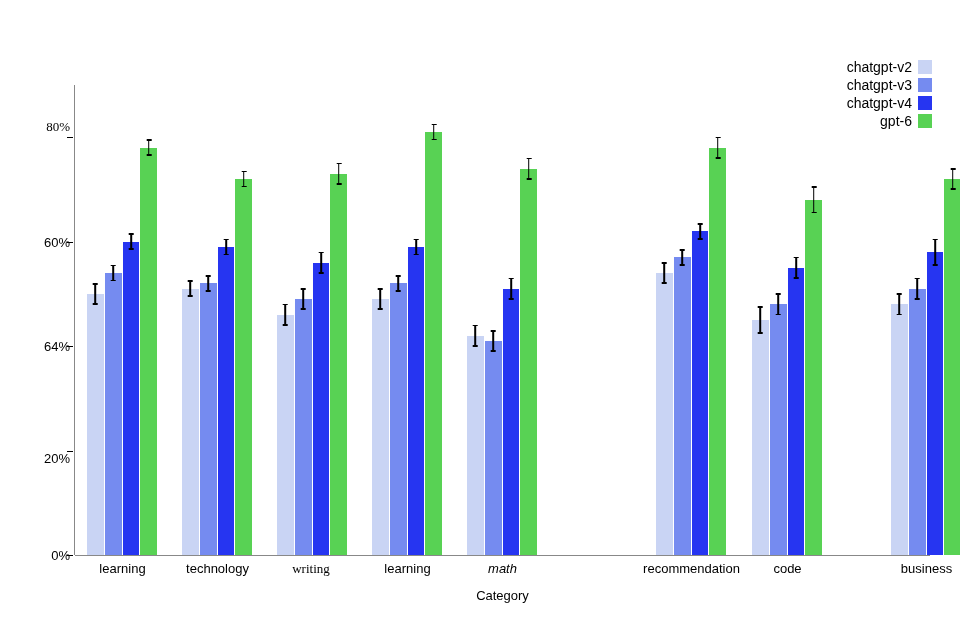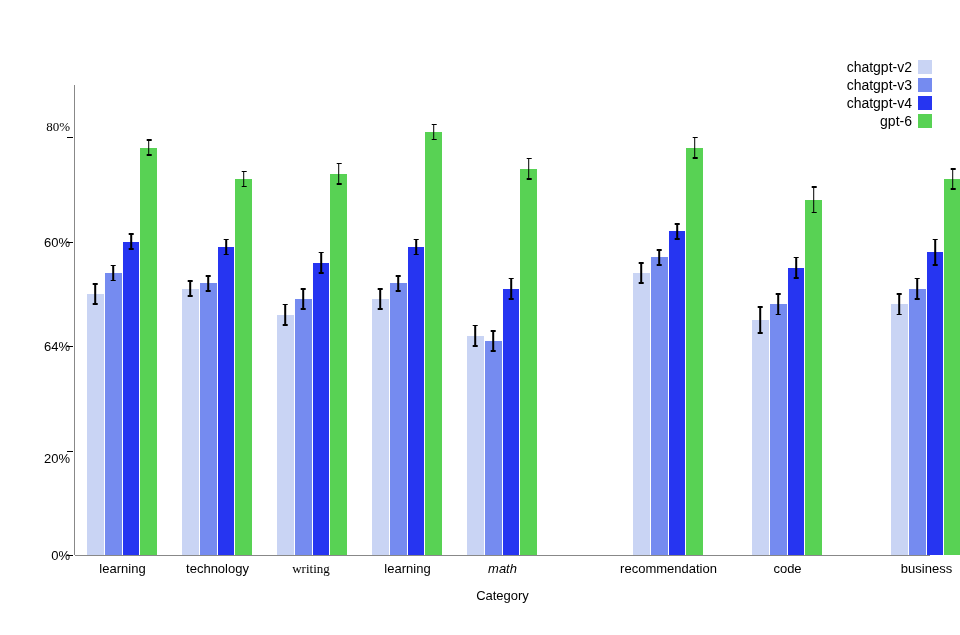--- a/index.html
+++ b/index.html
@@ -232,7 +232,7 @@
           </div>
           <div class="x-tick-label" style="left: 47.5px;">math</div>
         </div>
-        <div class="group" style="left: 546px; width: 95px; text-align: right;">
+        <div class="group" style="left: 569px; width: 95px; text-align: right;">
           <div class="bar" style="left: 11.875px; width: 16.8125px; height: 282px; background: rgb(201, 212, 244);">
             <div class="err" style="height: 20.8889px; bottom: 271.556px;"></div>
           </div>

